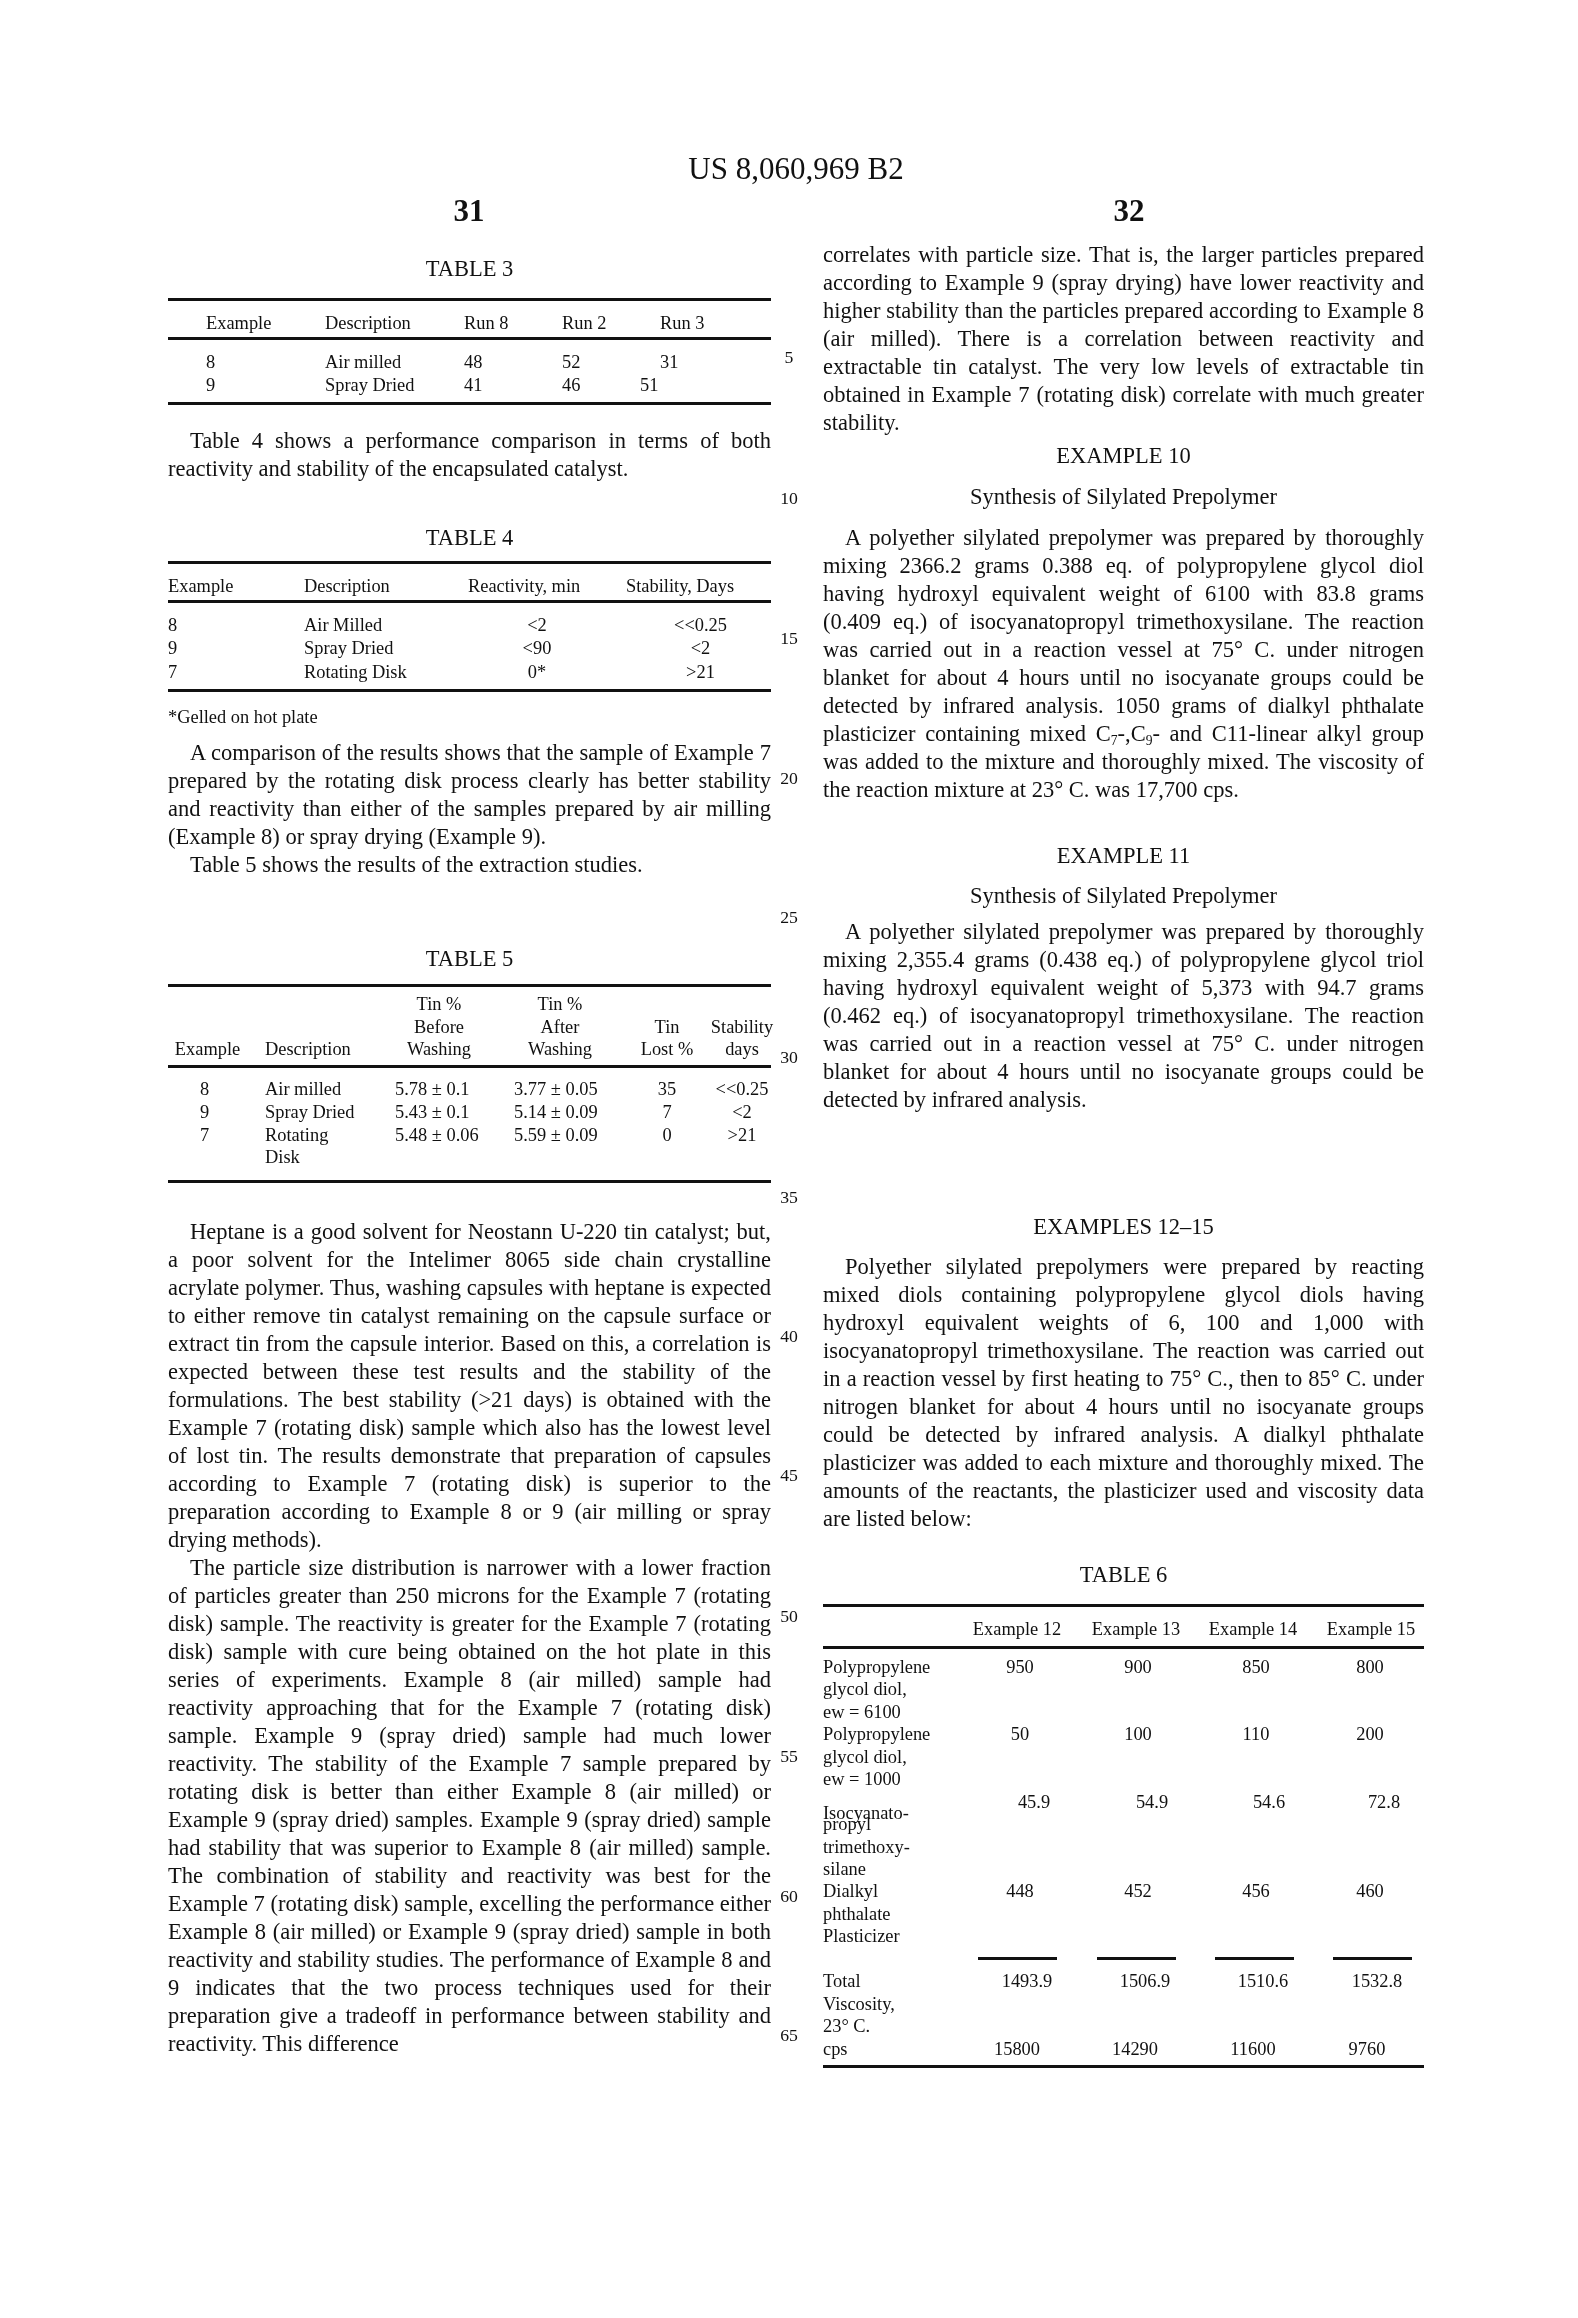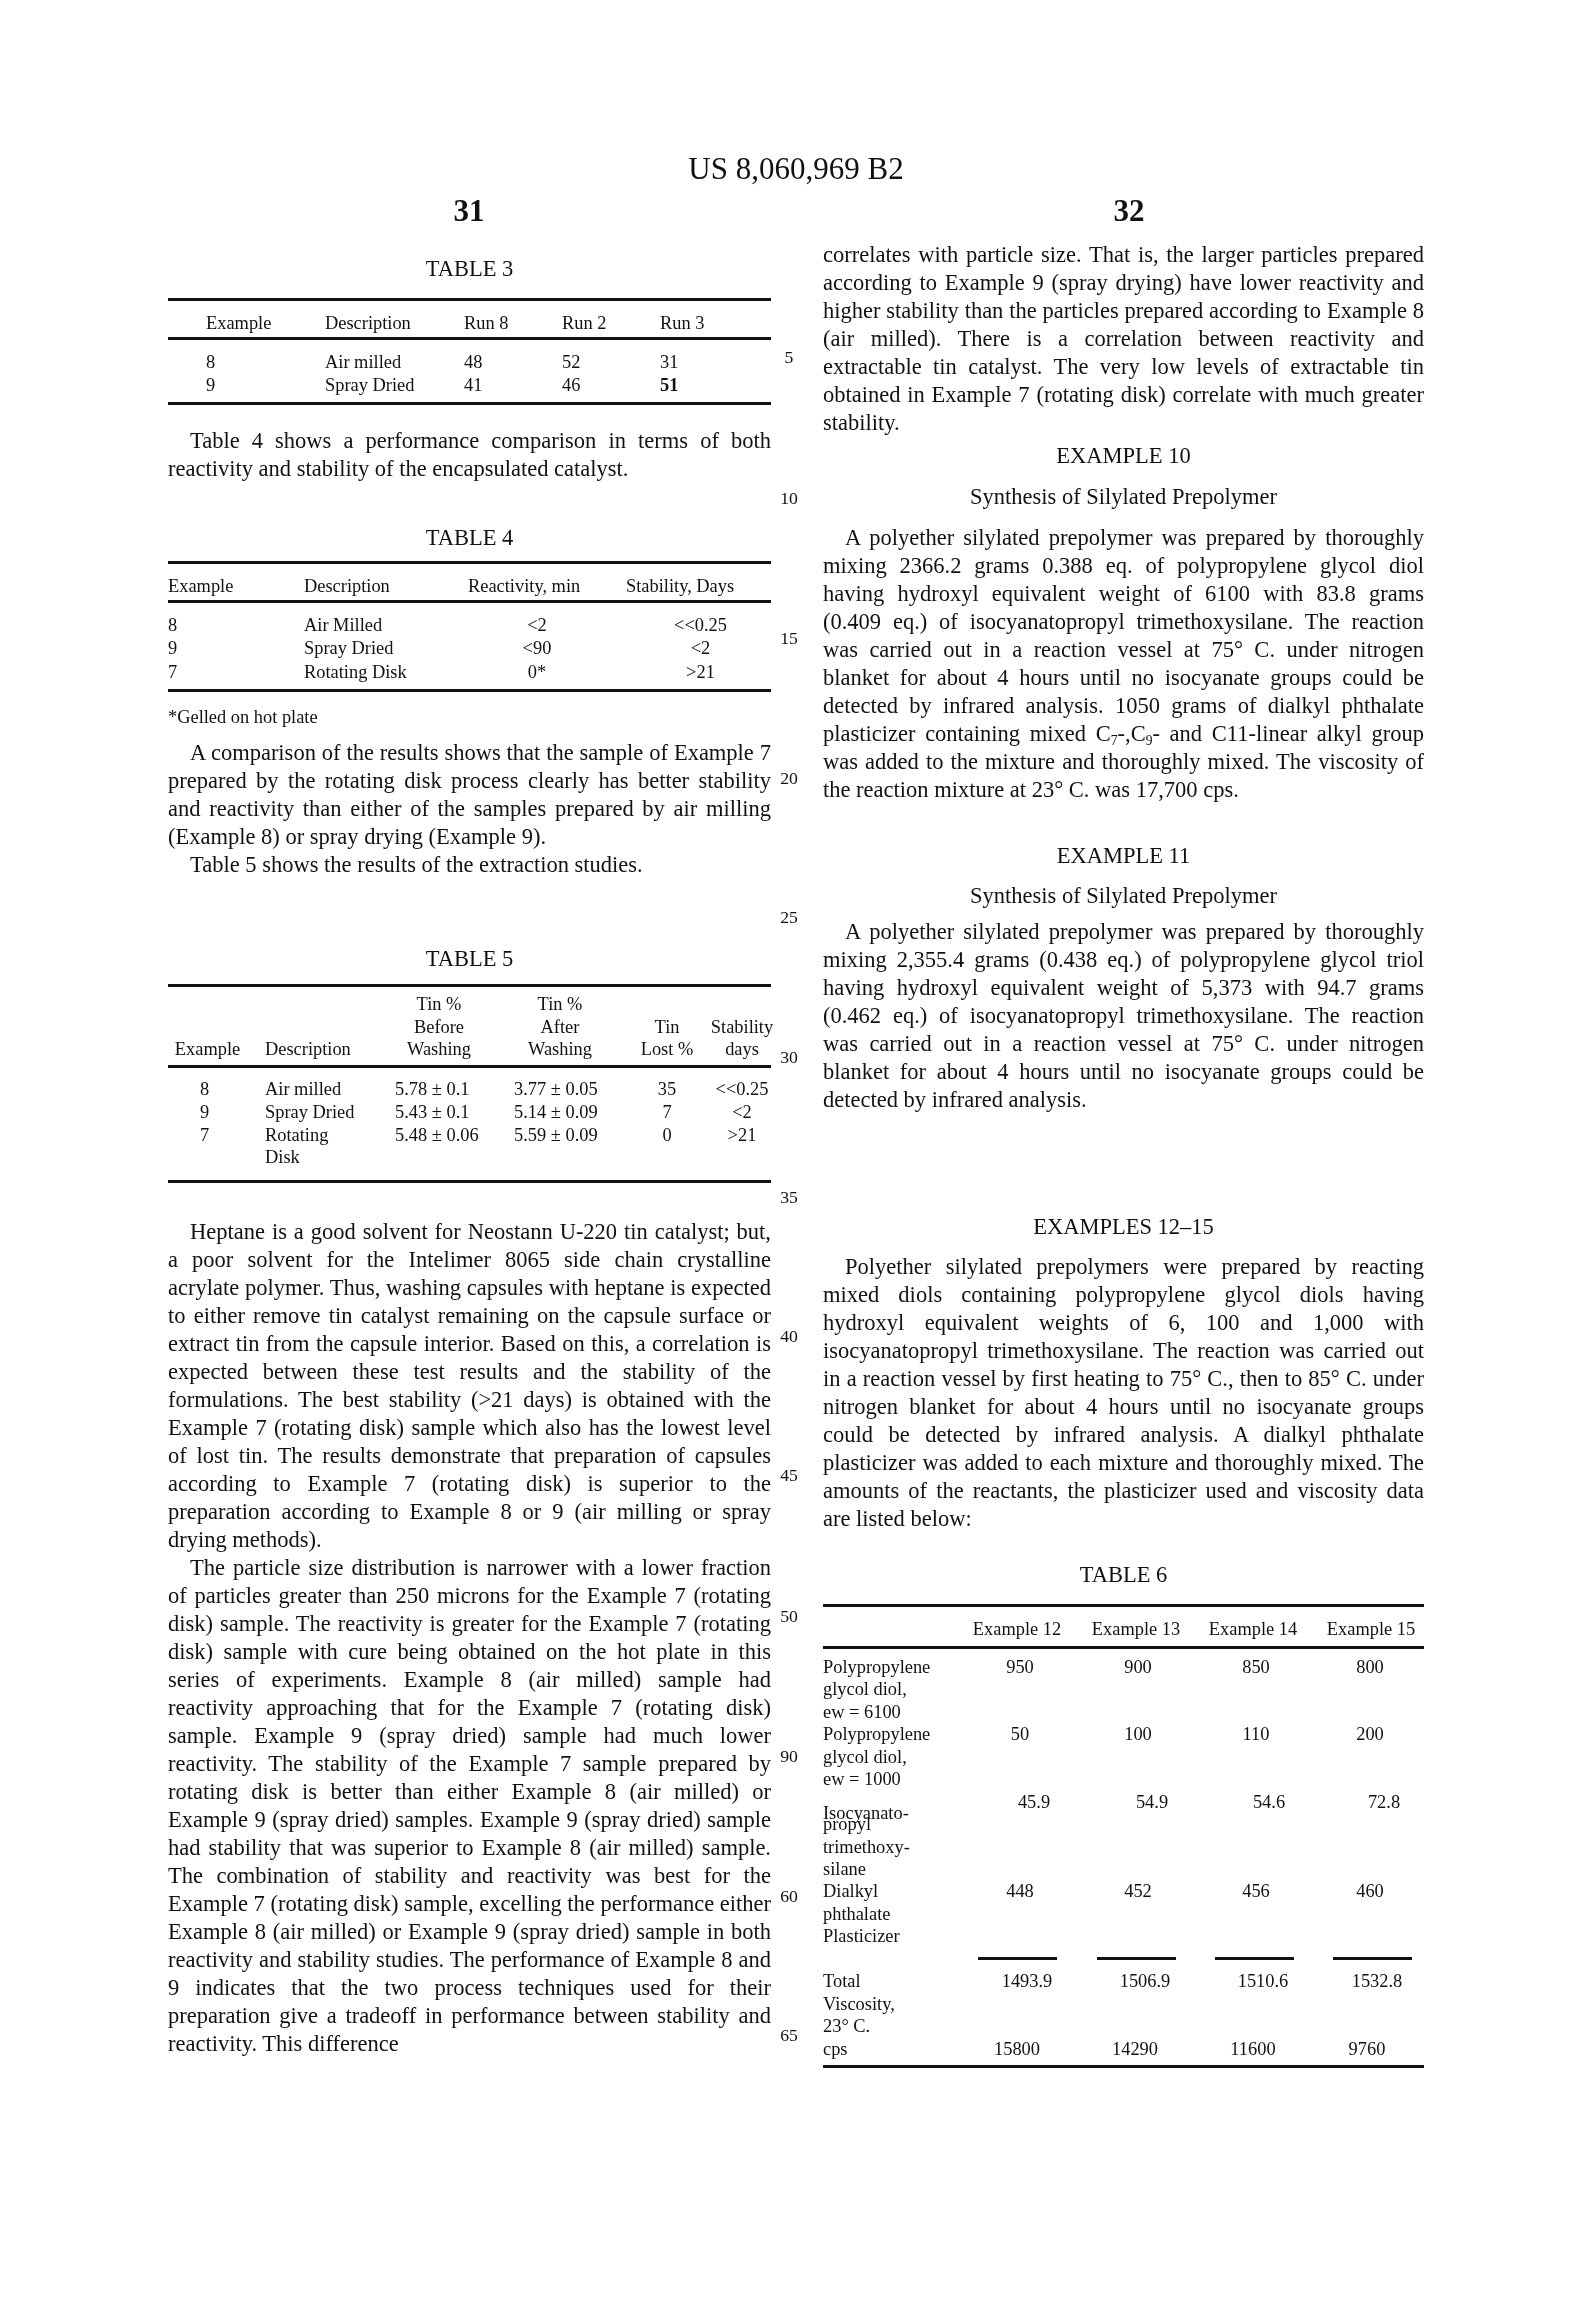--- a/index.html
+++ b/index.html
@@ -64,7 +64,7 @@
     <div class="tcell" style="left:325px; top:374px;">Spray Dried</div>
     <div class="tcell" style="left:464px; top:374px;">41</div>
     <div class="tcell" style="left:562px; top:374px;">46</div>
-    <div class="tcell" style="left:660px; top:374px;font-weight:bold;">51</div>
+    <div class="tcell" style="left:640px; top:374px;">51</div>
   </div>
   <div class="rule" style="left:168px; width:603px; top:402px;"></div>
 </div>

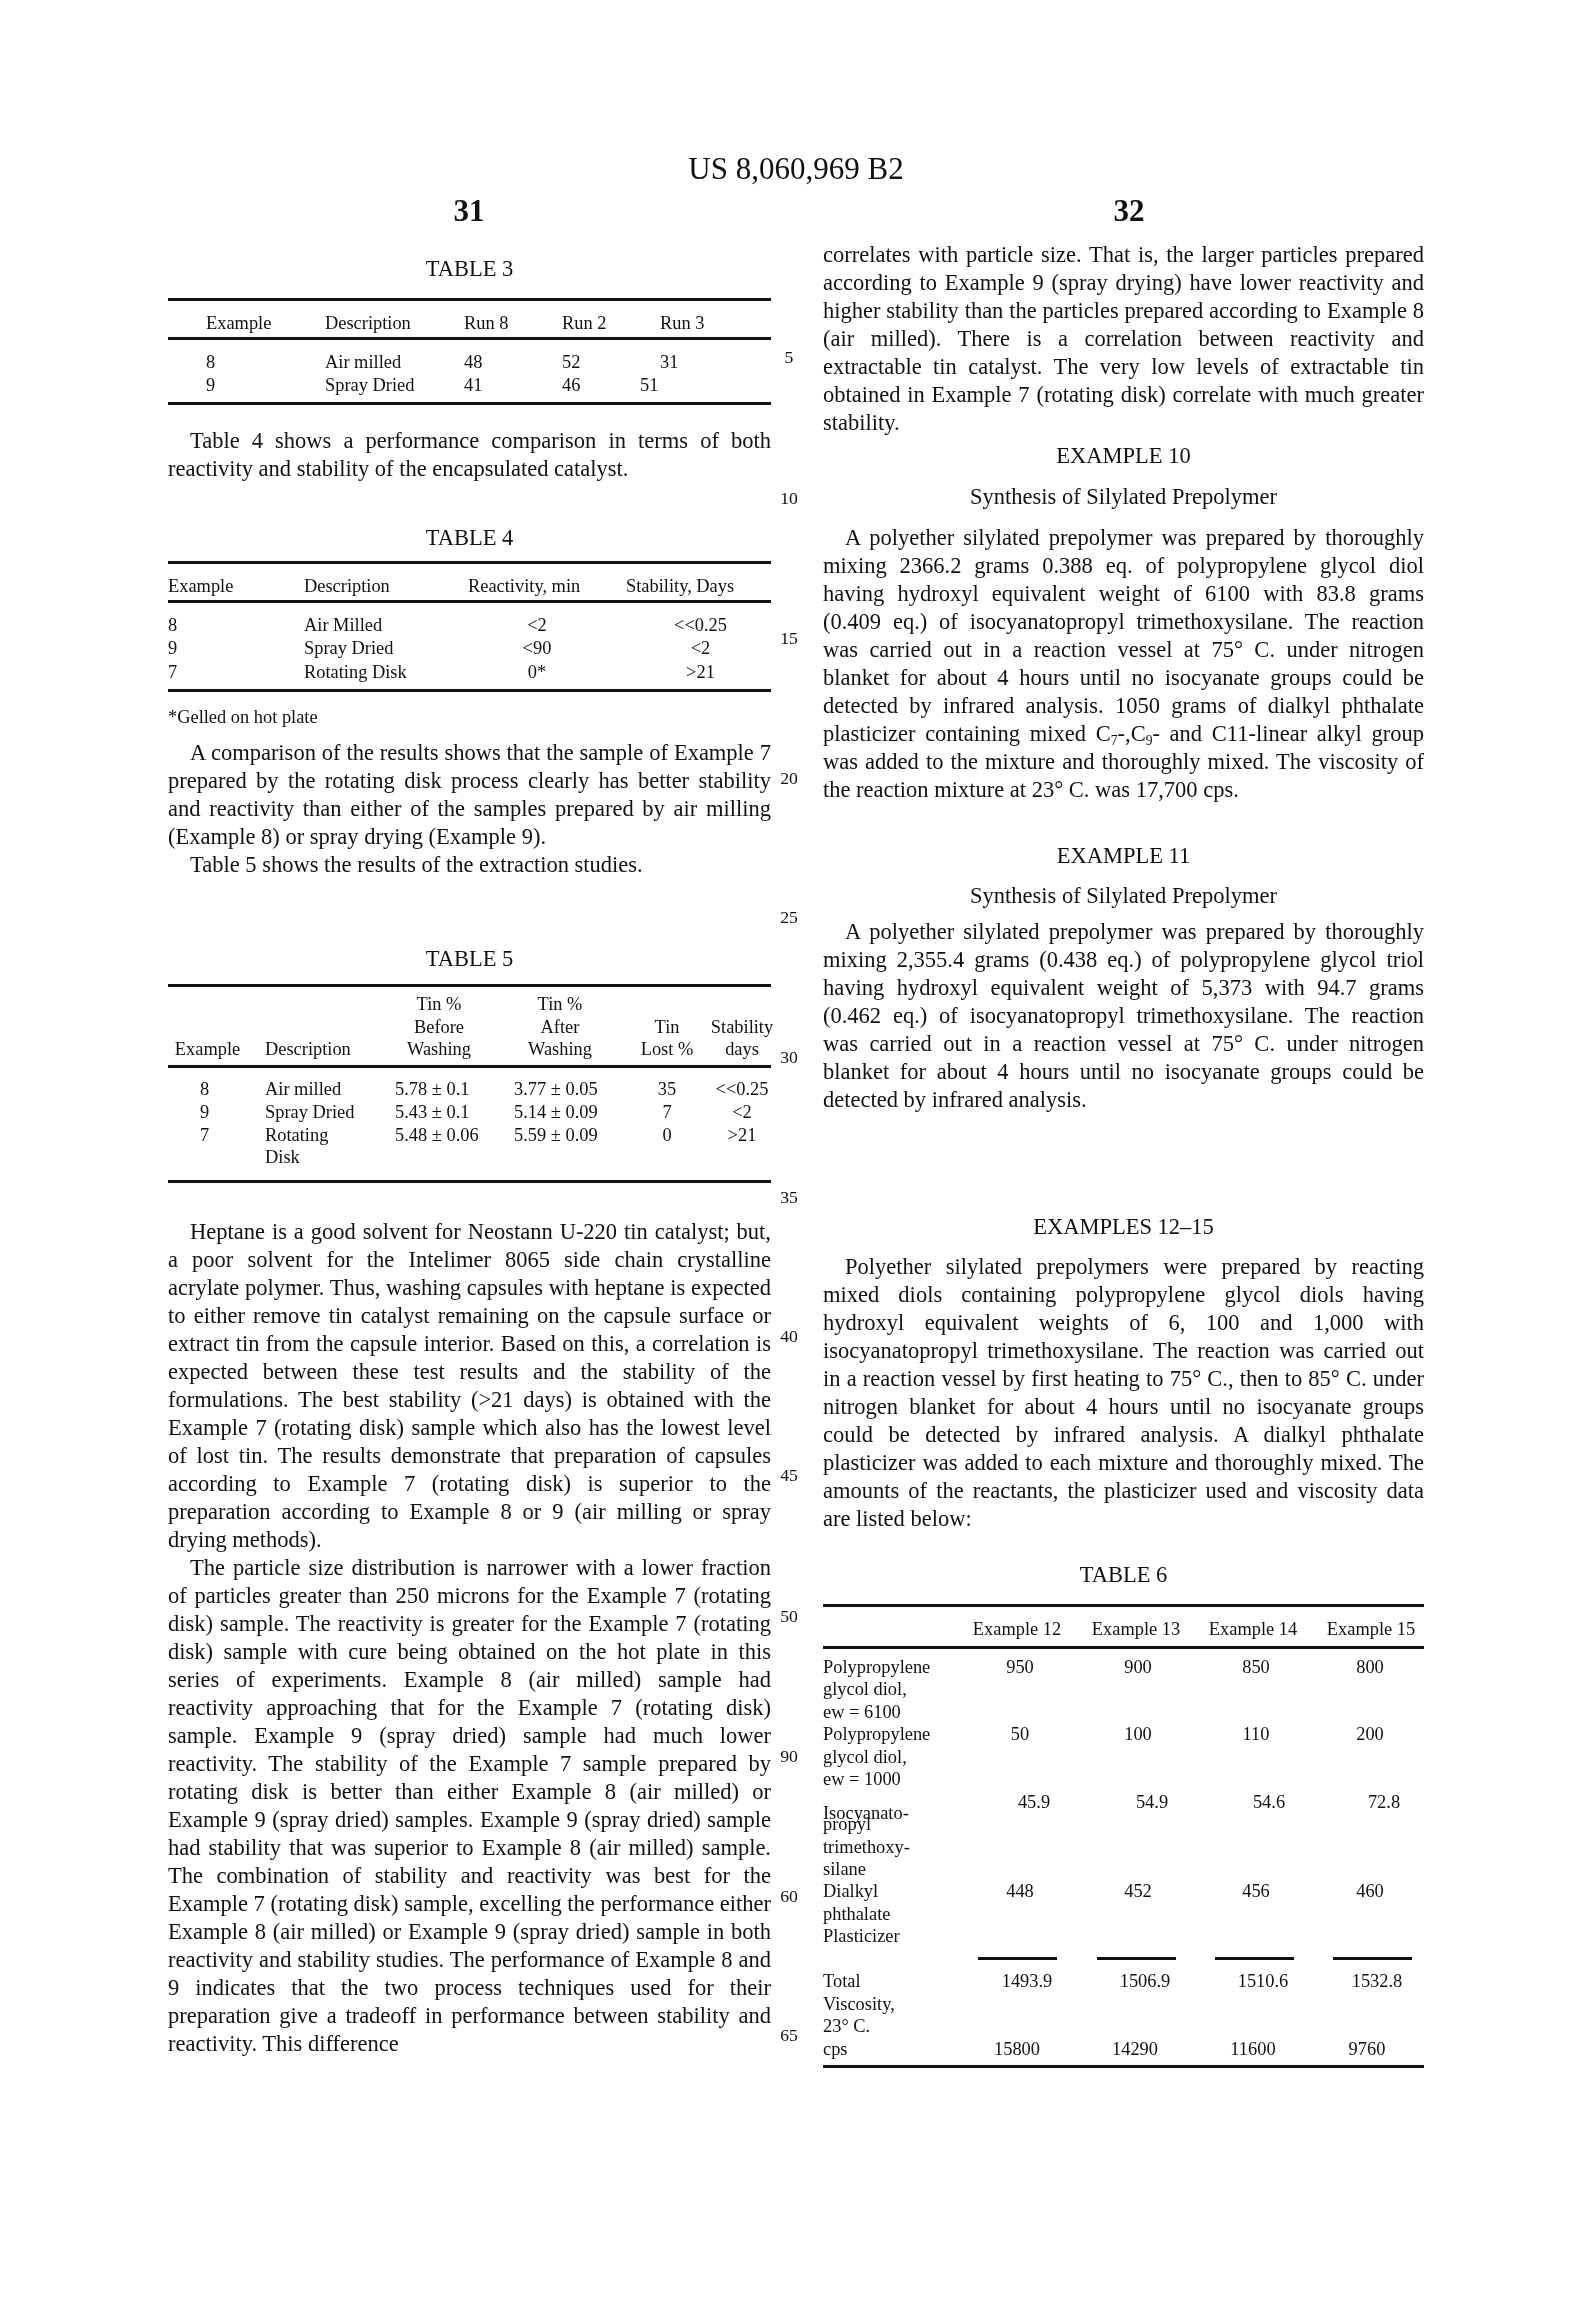--- a/index.html
+++ b/index.html
@@ -38,7 +38,7 @@
   <div class="abs lineno" style="left:772px; top:1326px;">40</div>
   <div class="abs lineno" style="left:772px; top:1465px;">45</div>
   <div class="abs lineno" style="left:772px; top:1606px;">50</div>
-  <div class="abs lineno" style="left:772px; top:1746px;">90</div>
+  <div class="abs lineno" style="left:772px; top:1746px;">55</div>
   <div class="abs lineno" style="left:772px; top:1886px;">60</div>
   <div class="abs lineno" style="left:772px; top:2025px;">65</div>
 </div>

